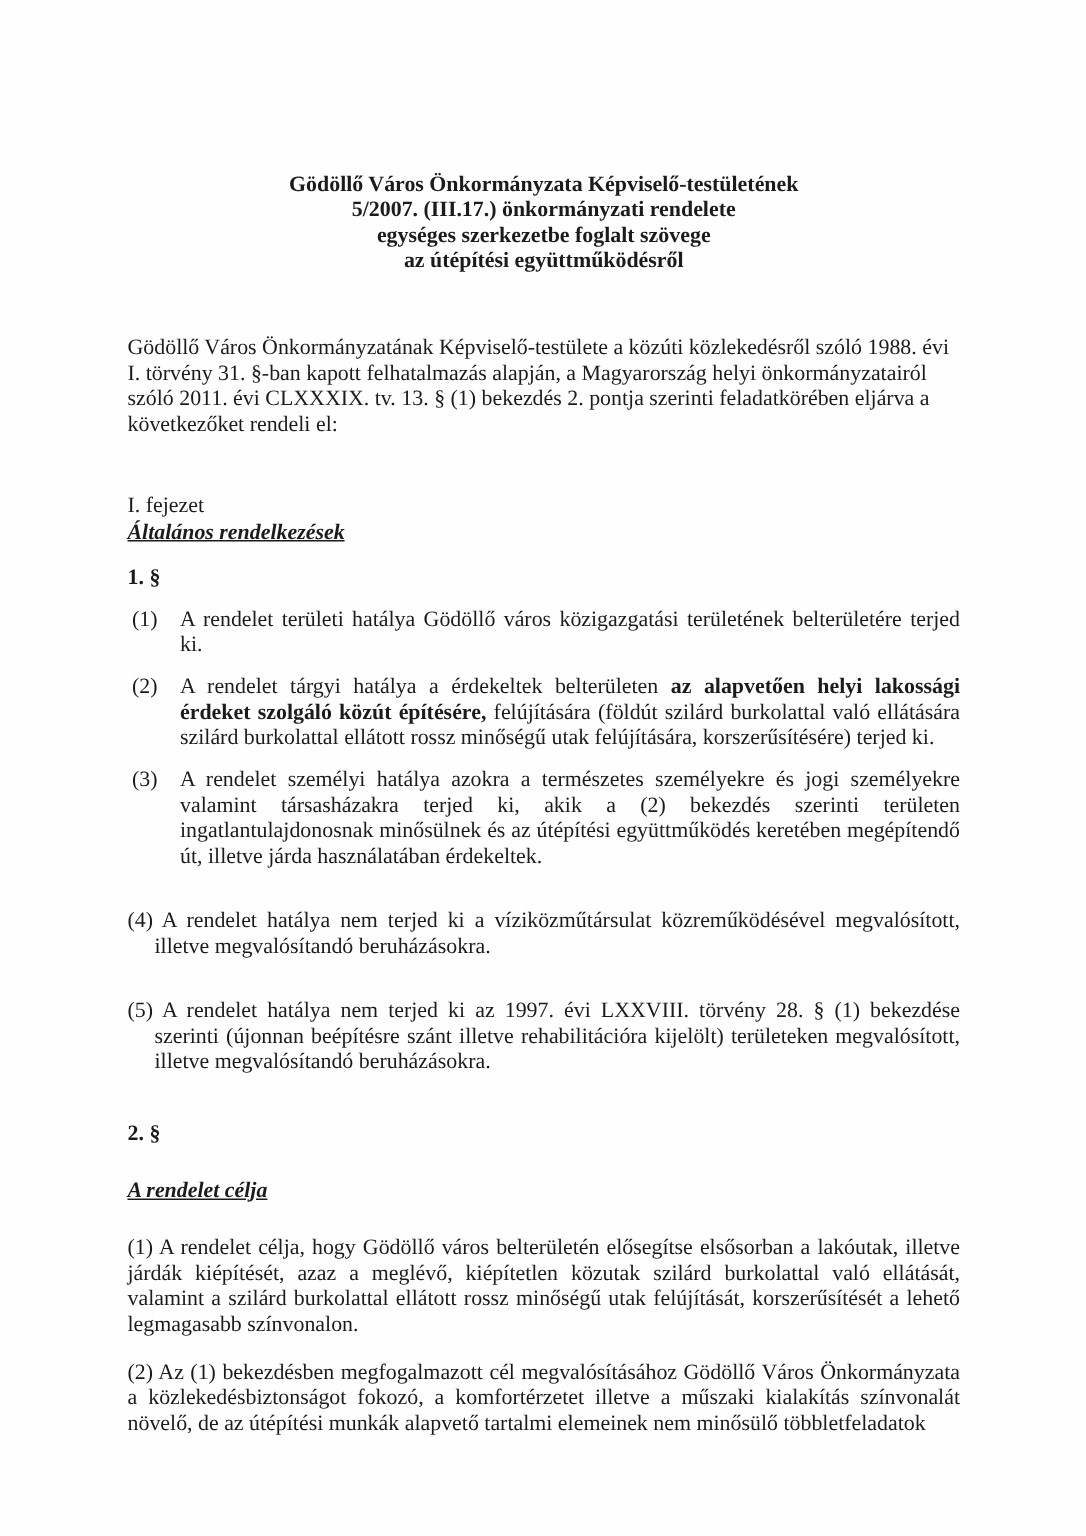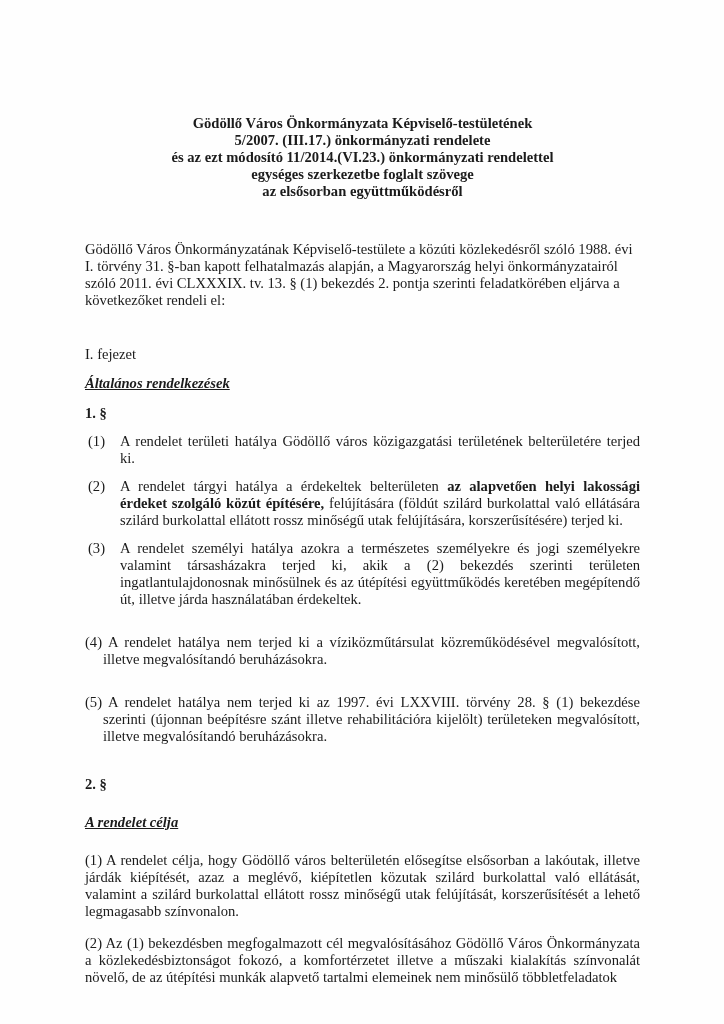--- a/index.html
+++ b/index.html
@@ -80,7 +80,6 @@
   <div class="title-block">
     <div>Gödöllő Város Önkormányzata Képviselő-testületének</div>
     <div>5/2007. (III.17.) önkormányzati rendelete</div>
-    <div>és az ezt módosító 11/2014.(VI.23.) önkormányzati rendelettel</div>
     <div>egységes szerkezetbe foglalt  szövege</div>
     <div>az elsősorban együttműködésről</div>
   </div>

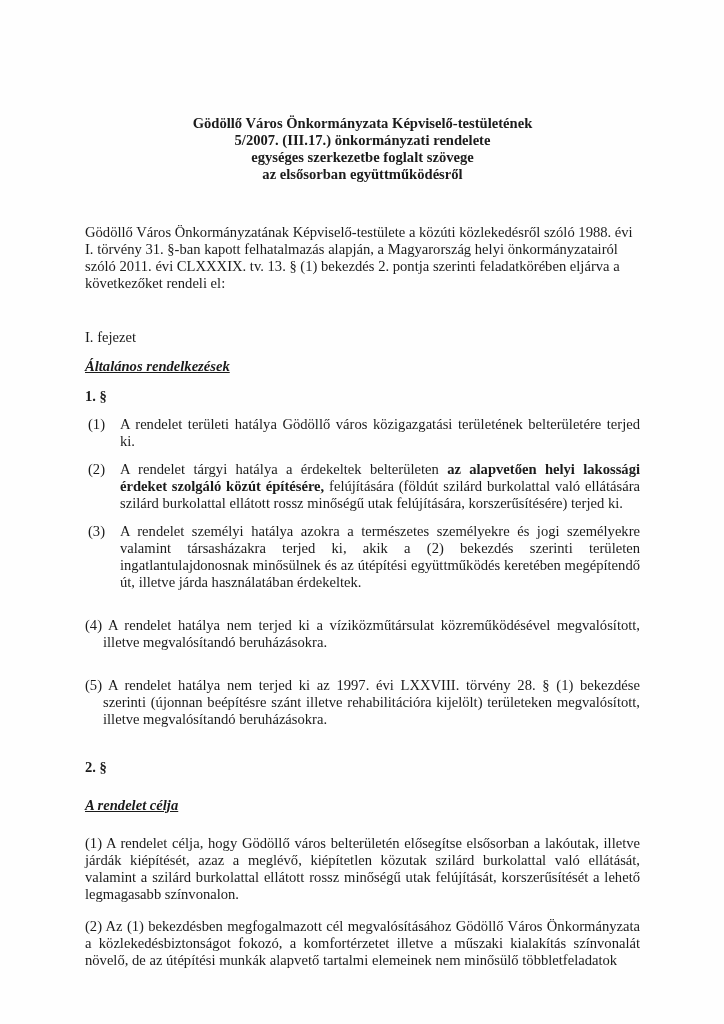--- a/index.html
+++ b/index.html
@@ -81,7 +81,7 @@
     <div>Gödöllő Város Önkormányzata Képviselő-testületének</div>
     <div>5/2007. (III.17.) önkormányzati rendelete</div>
     <div>egységes szerkezetbe foglalt  szövege</div>
-    <div>az elsősorban együttműködésről</div>
+    <div>az útépítési együttműködésről</div>
   </div>
 
   <p class="intro">Gödöllő Város Önkormányzatának Képviselő-testülete a közúti közlekedésről szóló 1988. évi I. törvény 31. §-ban kapott felhatalmazás alapján, a Magyarország helyi önkormányzatairól szóló 2011. évi CLXXXIX. tv. 13. § (1) bekezdés 2. pontja szerinti feladatkörében eljárva a következőket rendeli el:</p>

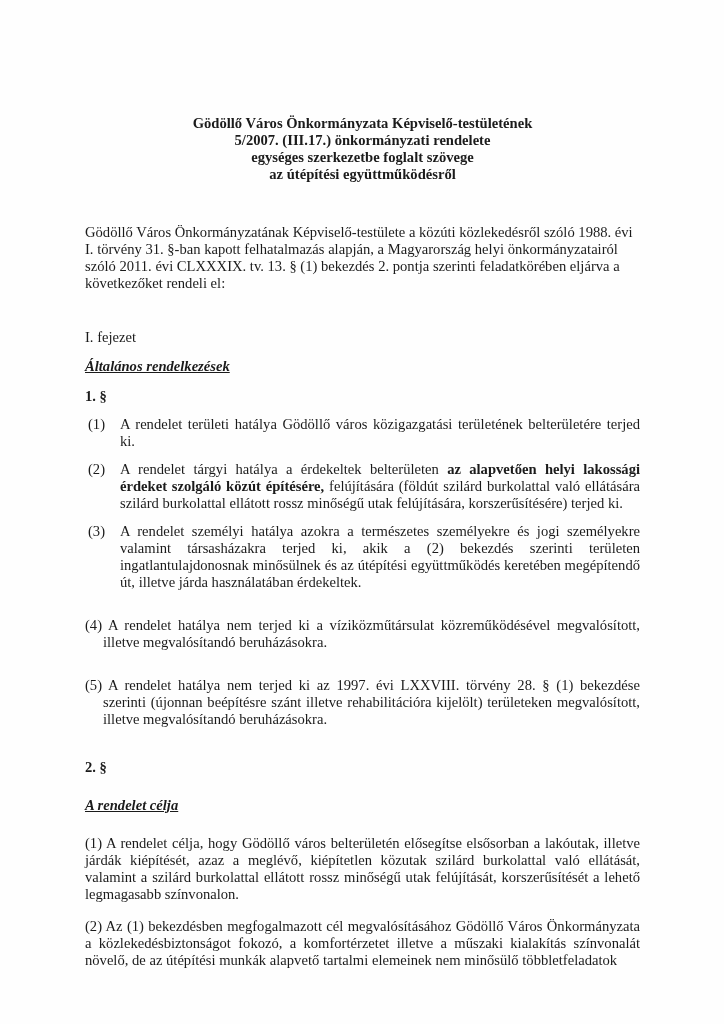--- a/index.html
+++ b/index.html
@@ -35,7 +35,7 @@
     font-weight: normal;
   }
   .subheading {
-    margin-top: 12px;
+    margin-top: 1px;
   }
   .subheading .iu {
     font-weight: bold;

